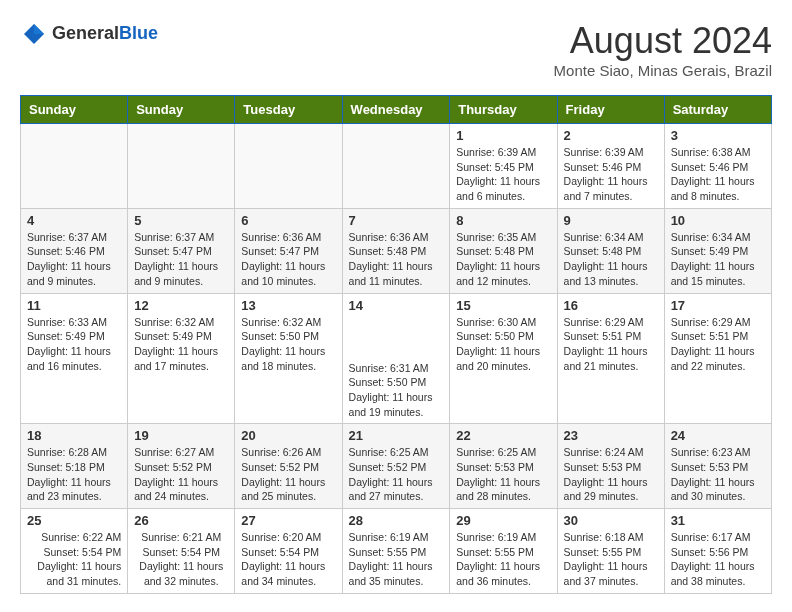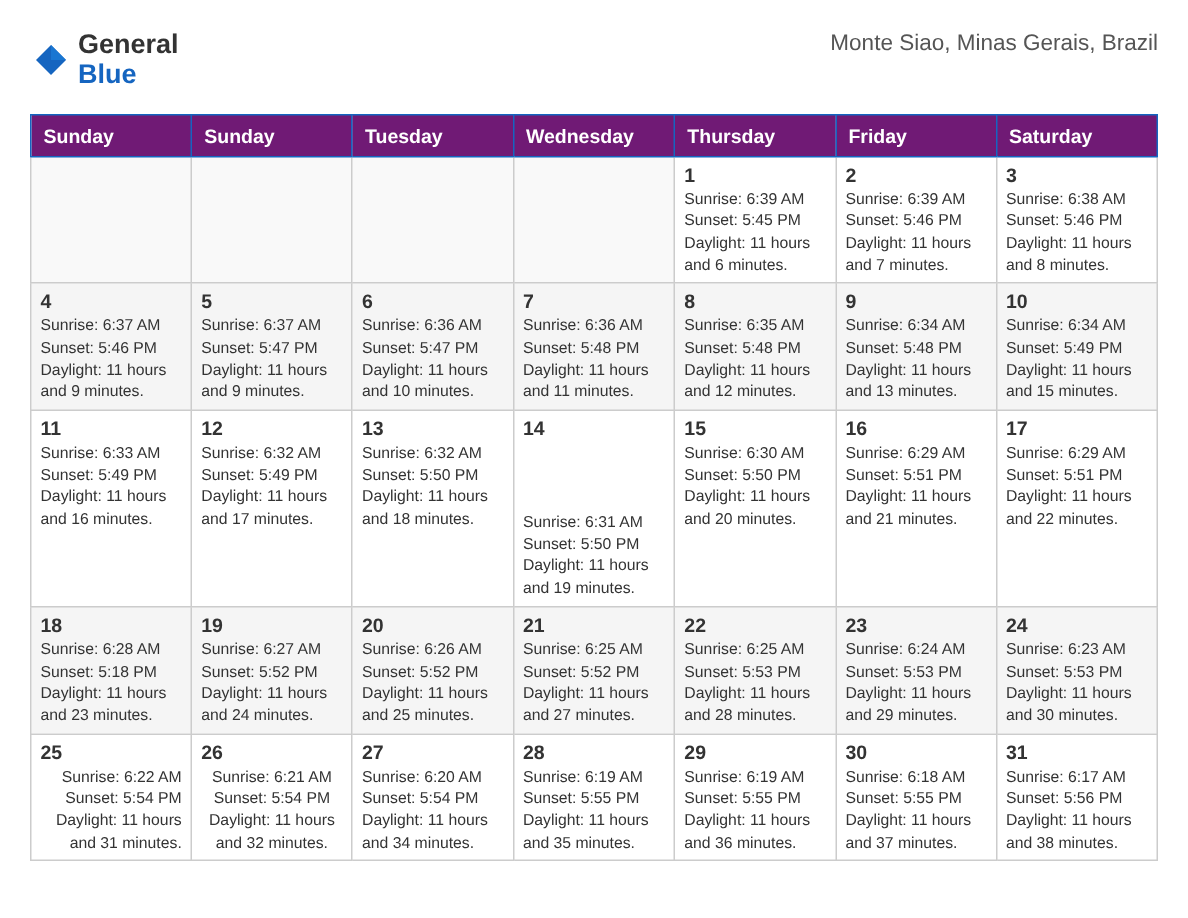--- a/index.html
+++ b/index.html
@@ -23,7 +23,7 @@
     }
     .logo-text {
       display: flex;
-      flex-direction: column;
+      flex-direction: row;
       line-height: 1.1;
     }
     .logo-general {

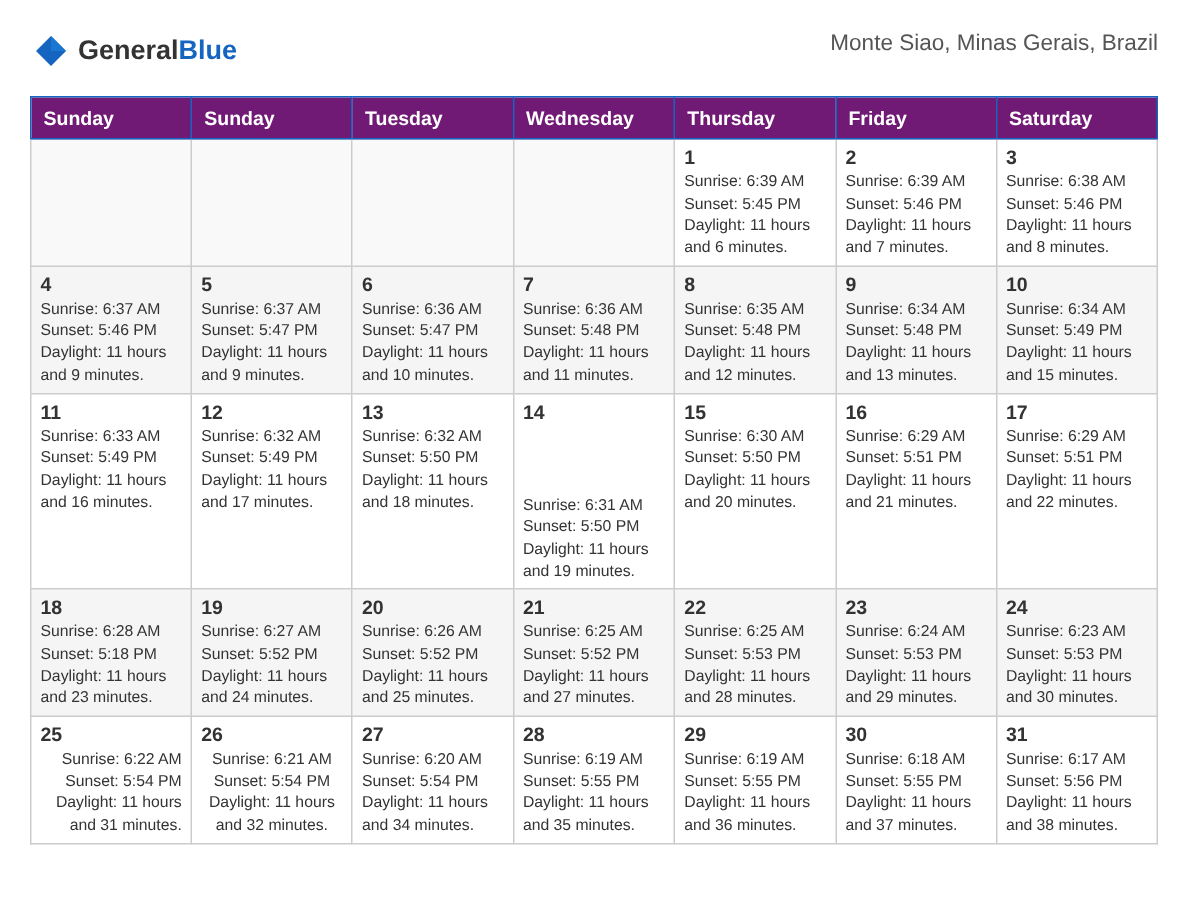--- a/index.html
+++ b/index.html
@@ -109,6 +109,7 @@
     </div>
   </div>
   <div class="title-block">
+    <div class="month-title">August 2024</div>
     <div class="location-title">Monte Siao, Minas Gerais, Brazil</div>
   </div>
 </div>

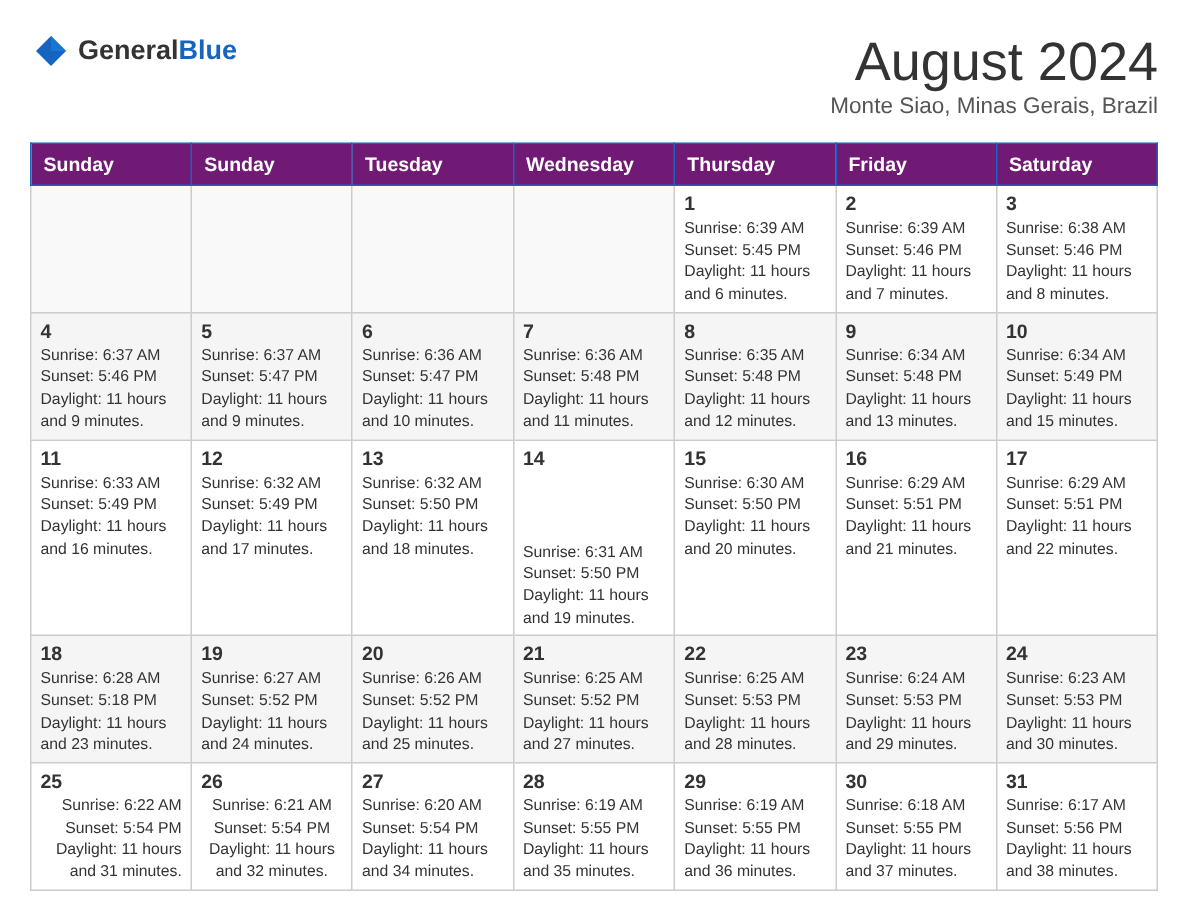--- a/index.html
+++ b/index.html
@@ -58,7 +58,7 @@
       border-collapse: collapse;
     }
     thead th {
-      background: #701a75;
+      background: #4d7c0f;
       color: #fff;
       font-size: 13px;
       font-weight: bold;

